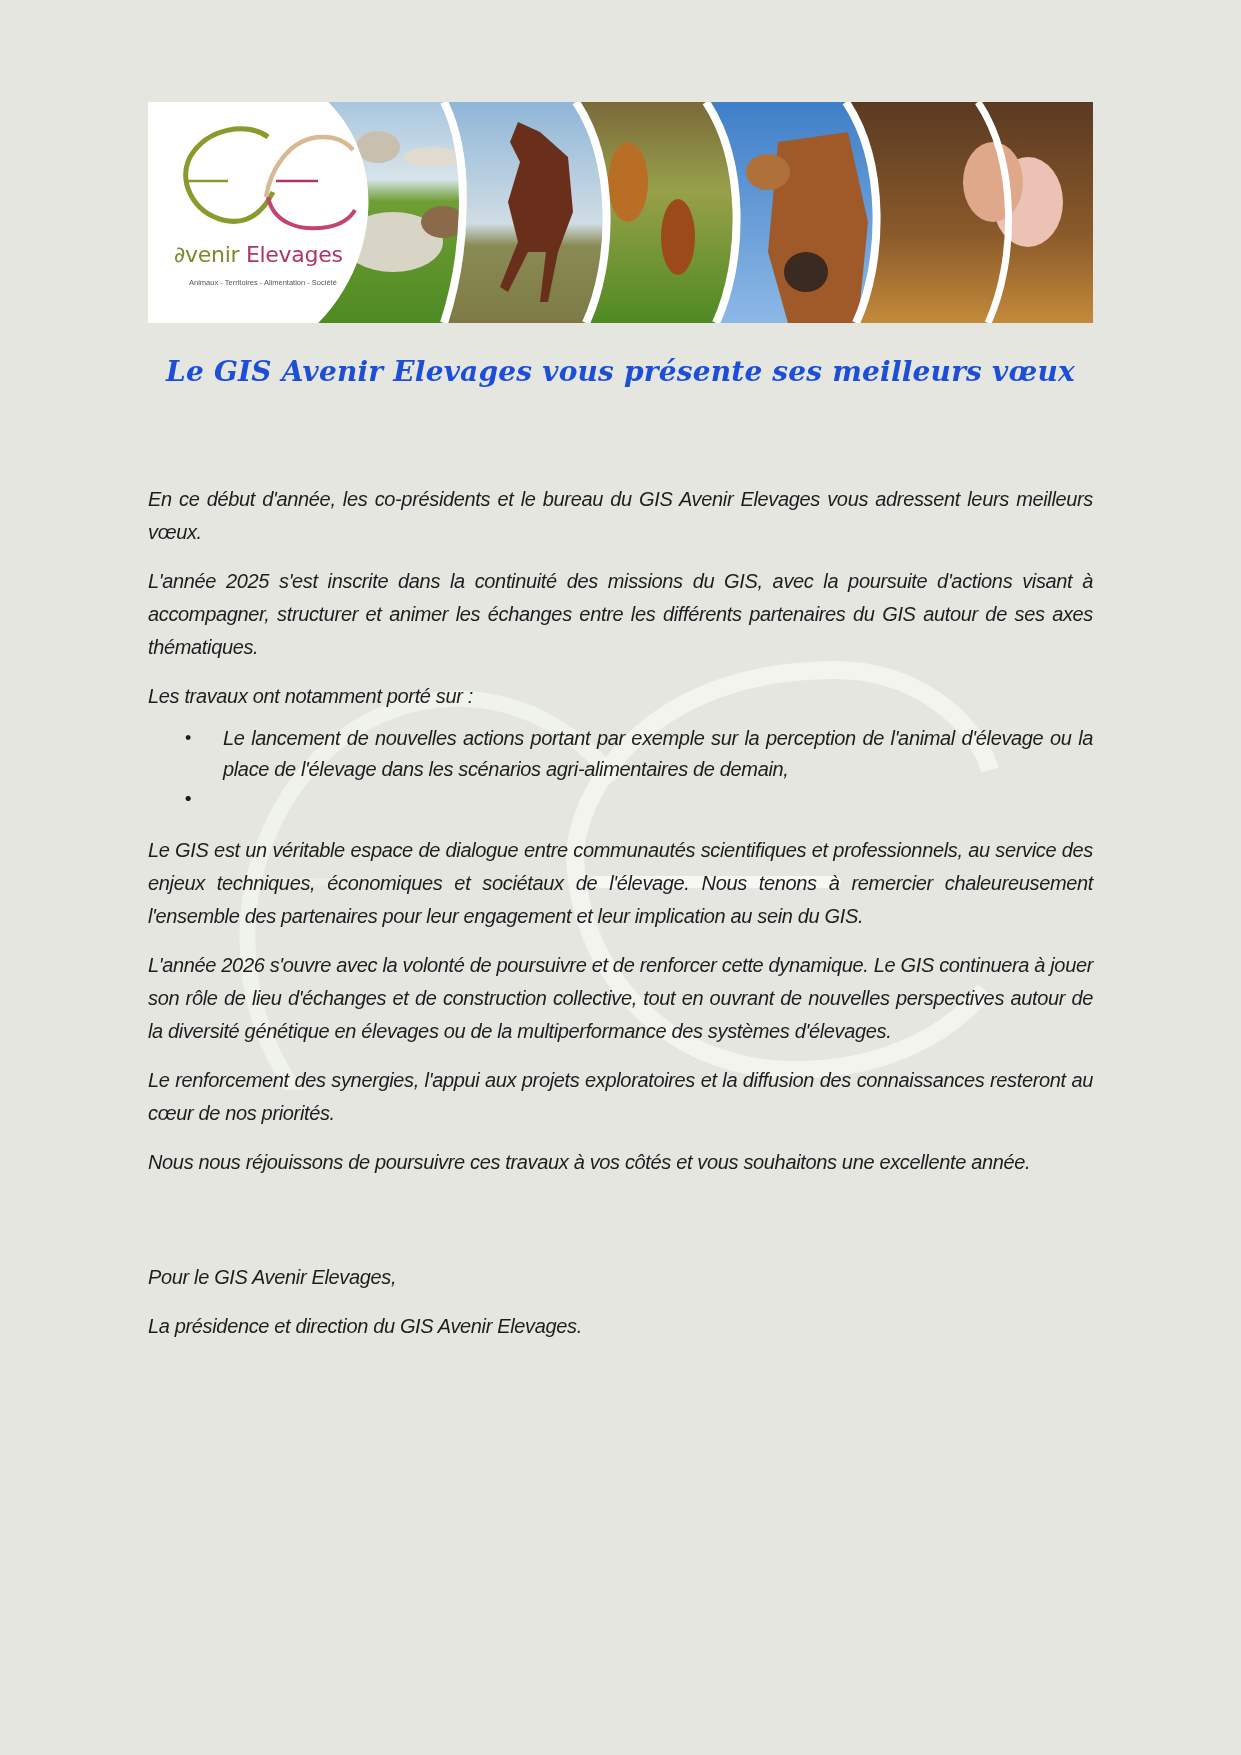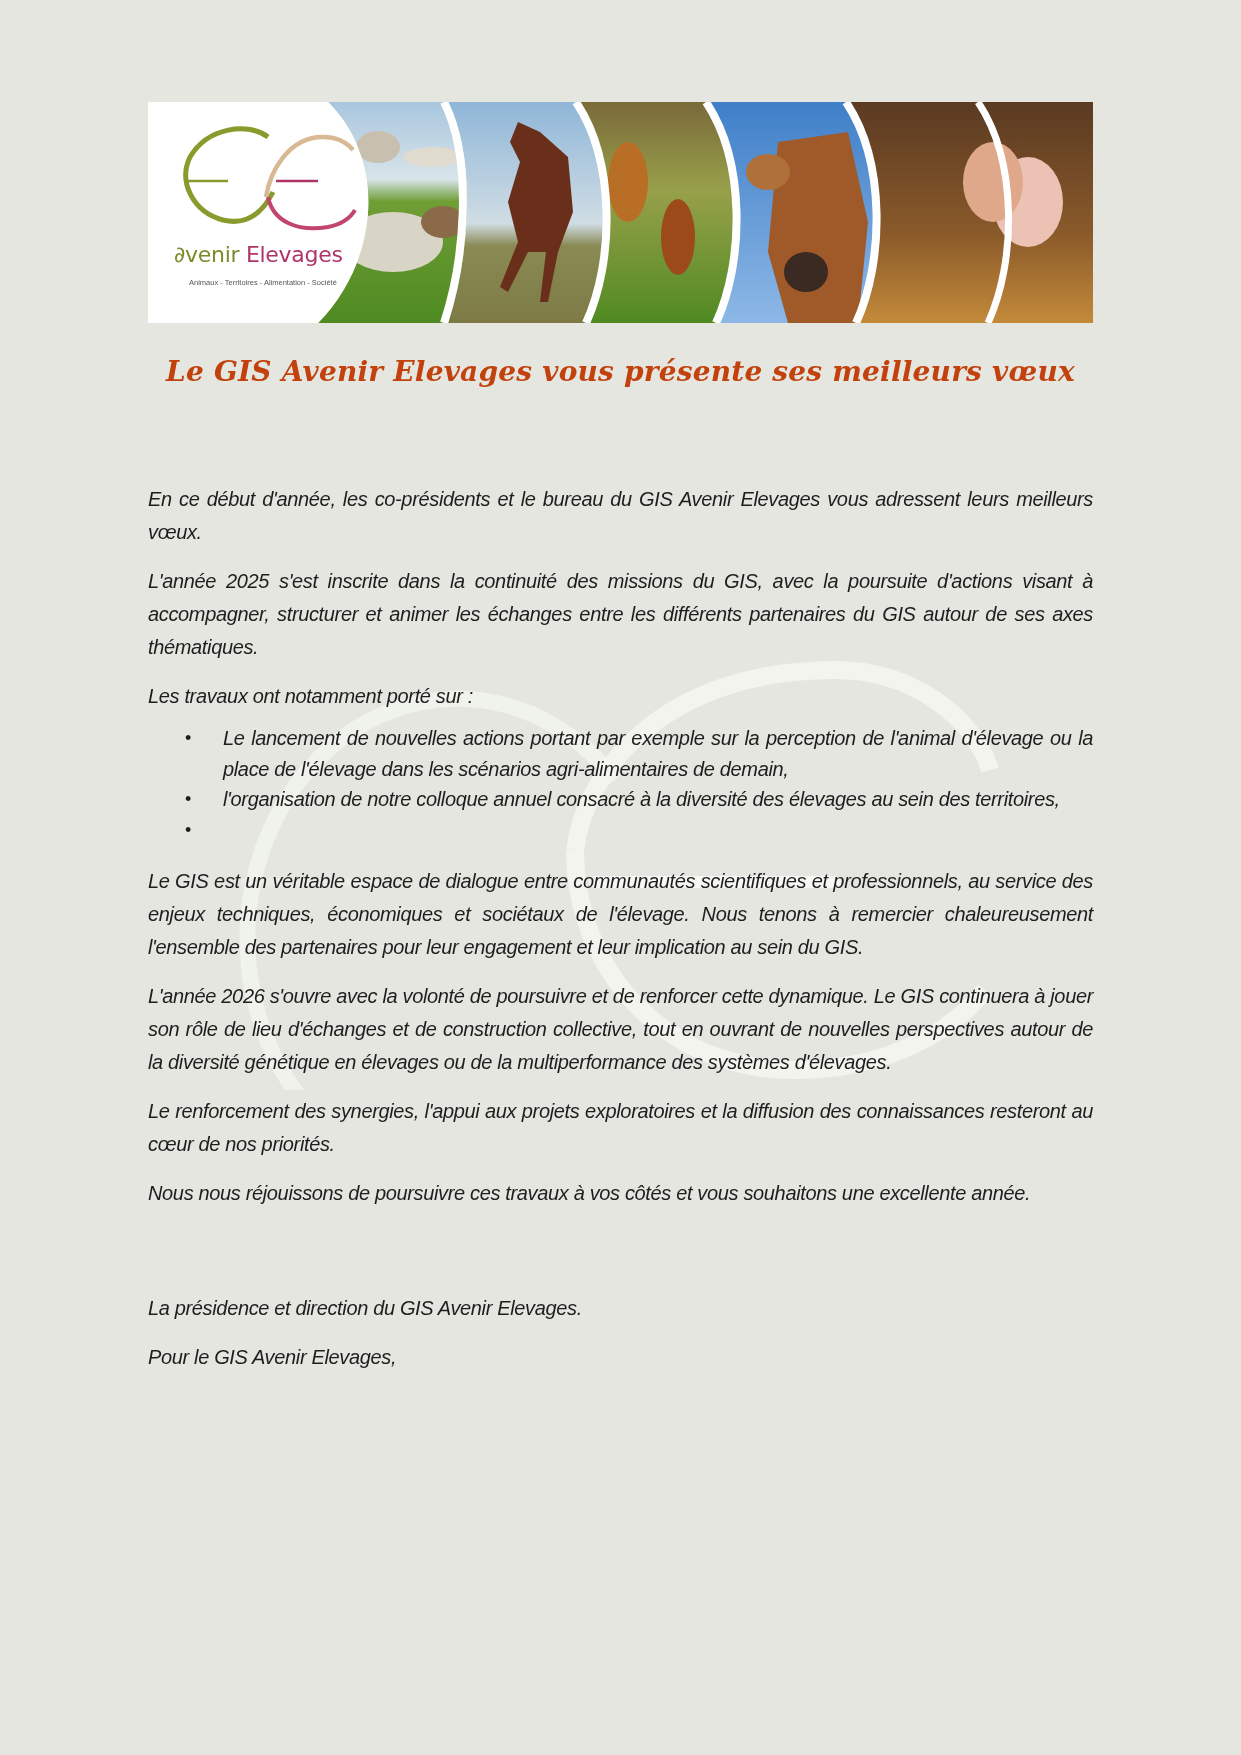--- a/index.html
+++ b/index.html
@@ -60,7 +60,7 @@
       font-style: italic;
       font-weight: bold;
       font-size: 28px;
-      color: #c2410c;
+      color: #1d4ed8;
       letter-spacing: 0.2px;
     }
     .content {

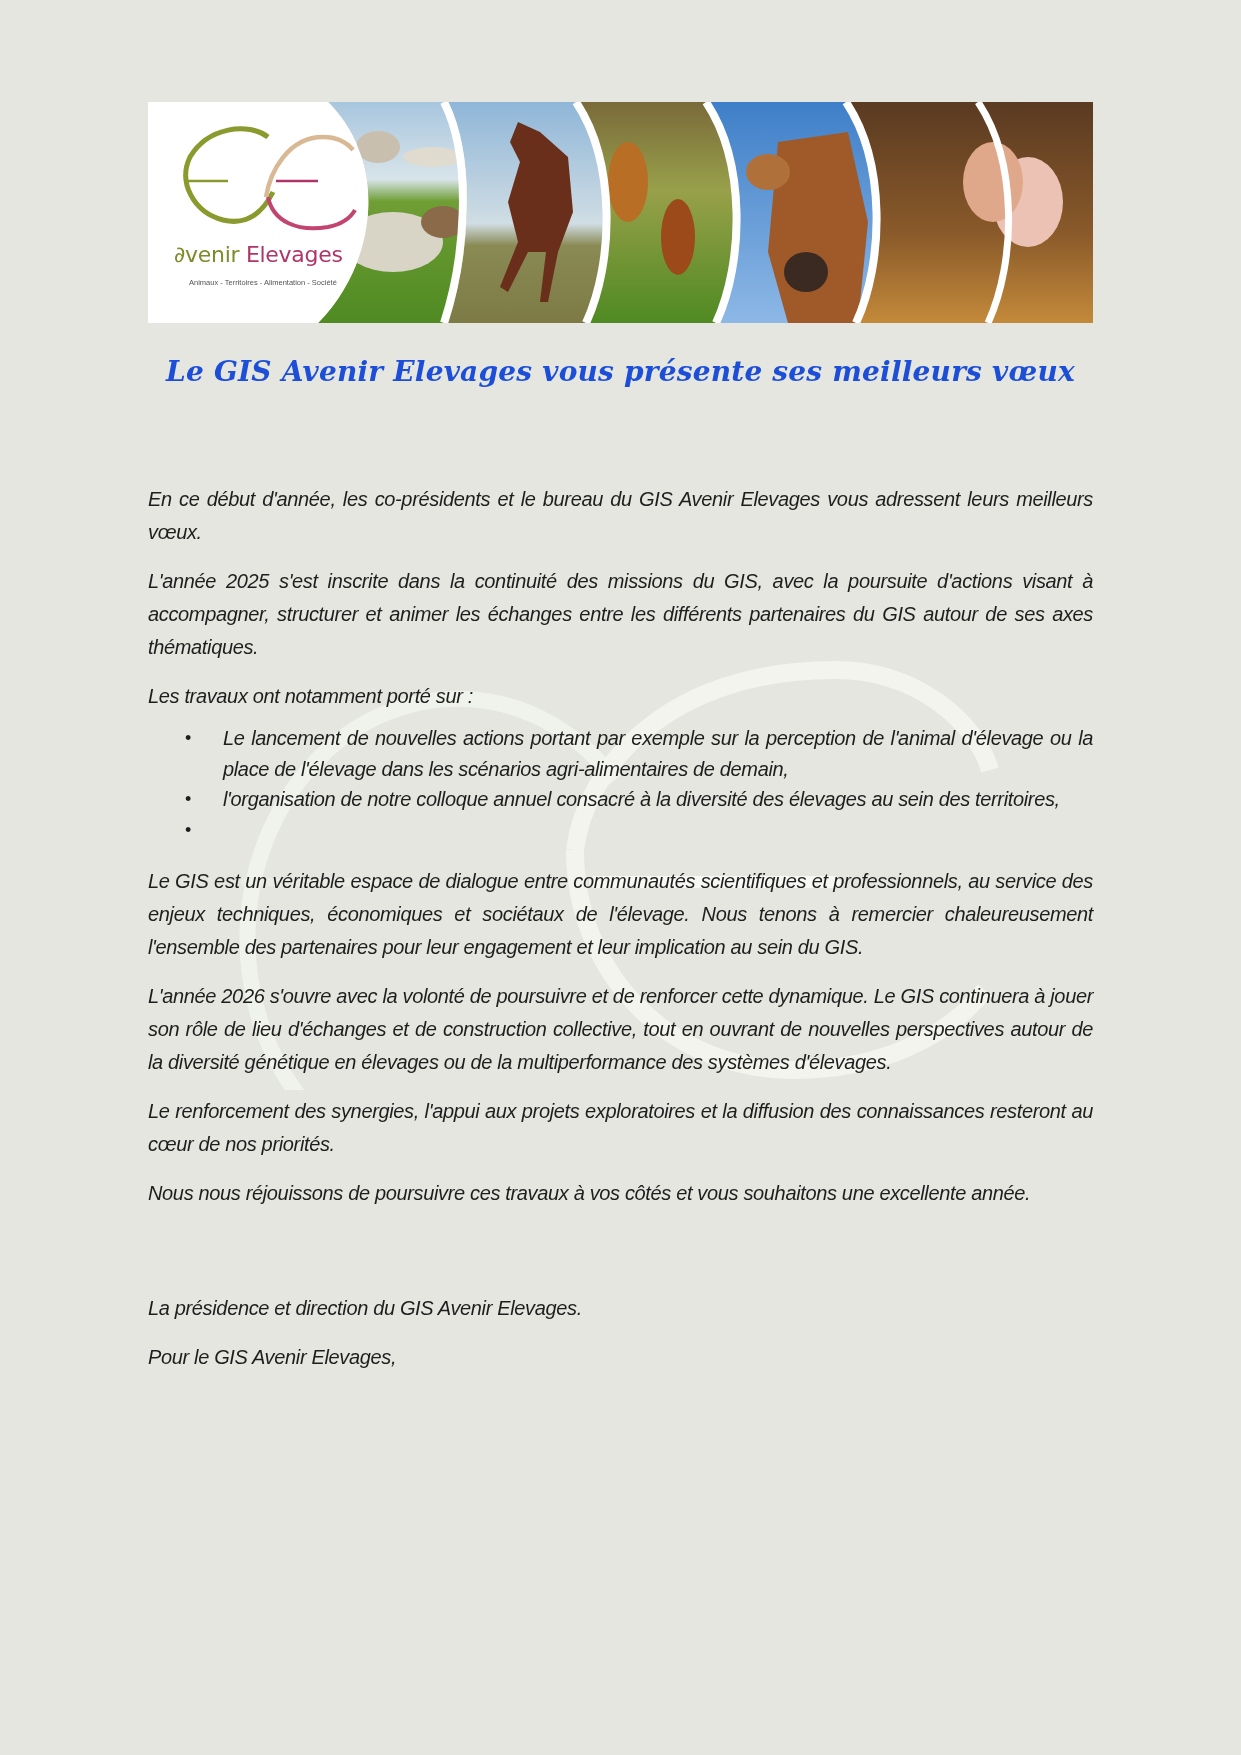--- a/index.html
+++ b/index.html
@@ -191,7 +191,7 @@
   <p style="margin-bottom:10px;">Les travaux ont notamment porté sur :</p>
   <ul>
     <li><span class="bullet">•</span><span>Le lancement de nouvelles actions portant par exemple sur la perception de l'animal d'élevage ou la place de l'élevage dans les scénarios agri-alimentaires de demain,</span></li>
-    <li><span class="bullet">•</span><span>l'organisation de notre colloque annuel consacré à la diversité des élevages au sein des territoires,</span></li>
+    <li><span class="bullet">•</span></li>
     <li><span class="bullet">•</span></li>
   </ul>
   <p>Le GIS est un véritable espace de dialogue entre communautés scientifiques et professionnels, au service des enjeux techniques, économiques et sociétaux de l'élevage. Nous tenons à remercier chaleureusement l'ensemble des partenaires pour leur engagement et leur implication au sein du GIS.</p>

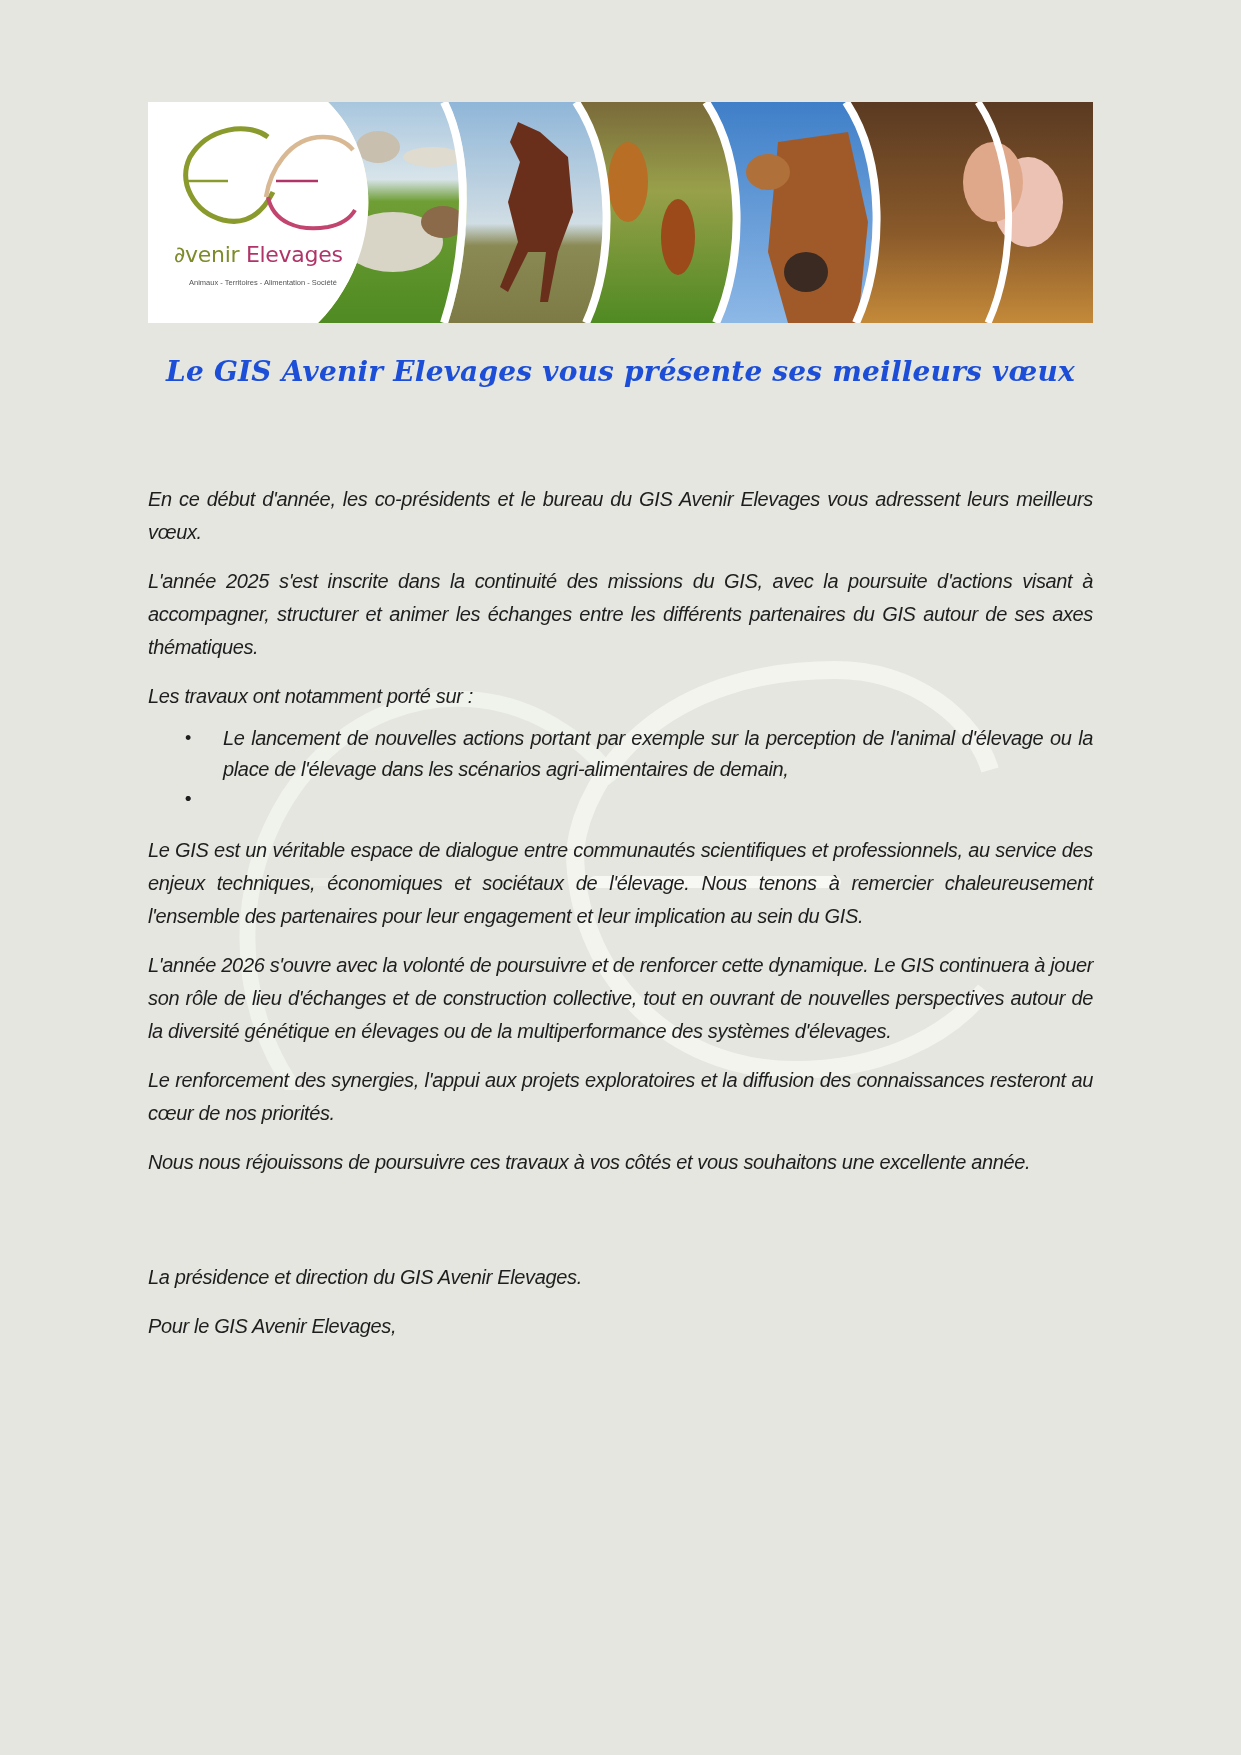--- a/index.html
+++ b/index.html
@@ -199,8 +199,8 @@
   <p>Le renforcement des synergies, l'appui aux projets exploratoires et la diffusion des connaissances resteront au cœur de nos priorités.</p>
   <p>Nous nous réjouissons de poursuivre ces travaux à vos côtés et vous souhaitons une excellente année.</p>
   <div class="spacer-lg"></div>
+  <p>Pour le GIS Avenir Elevages,</p>
   <p>La présidence et direction du GIS Avenir Elevages.</p>
-  <p>Pour le GIS Avenir Elevages,</p>
 </div>
 
 </body></html>

